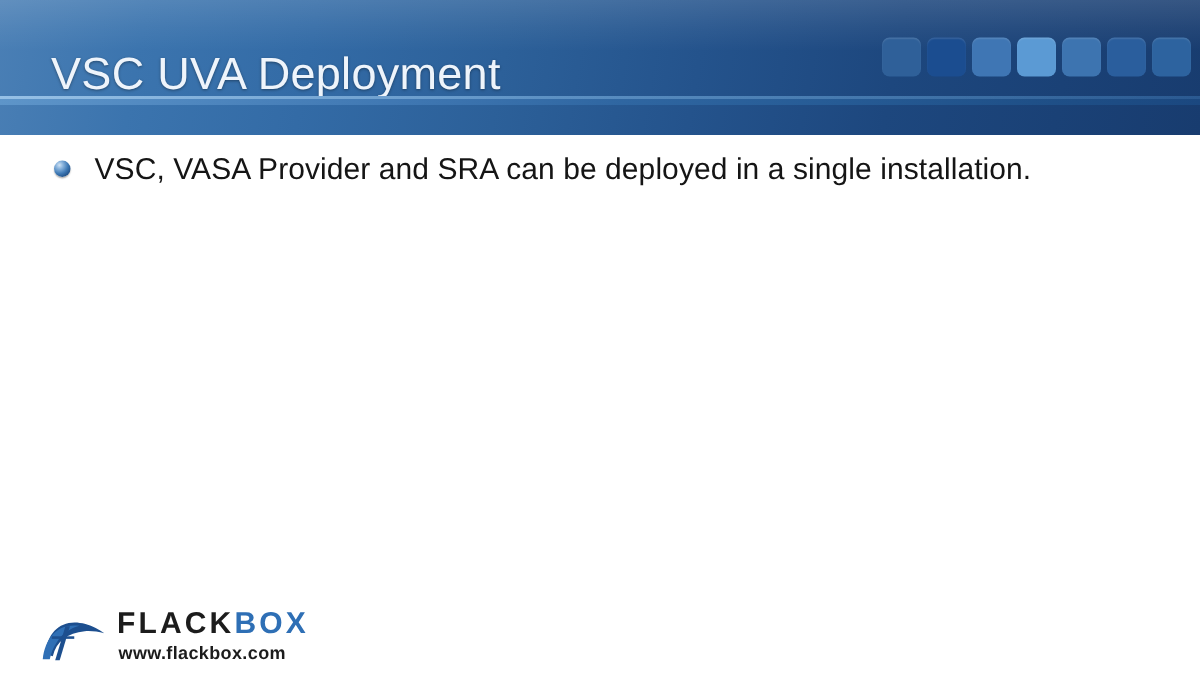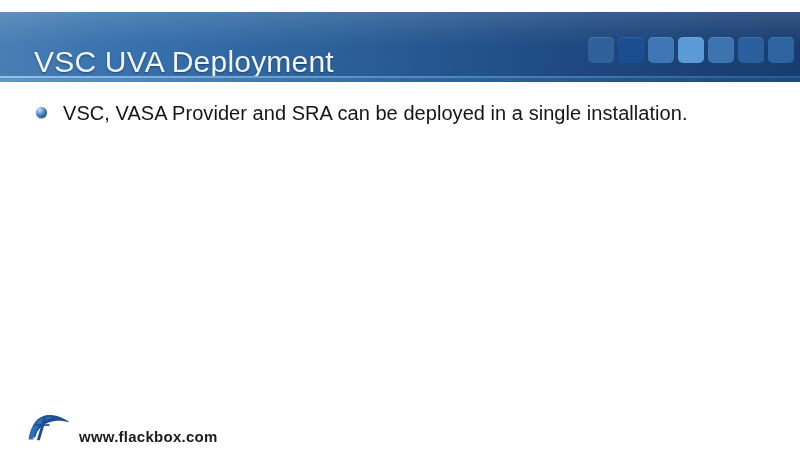--- a/index.html
+++ b/index.html
@@ -26,9 +26,9 @@
   
   #header {
     position: absolute;
-    left: 0; top: 12px;
+    left: 0; top: 0;
     width: 800px;
-    height: 70px;
+    height: 90px;
     background: linear-gradient(100deg,
         #4a7fb5 0%,
         #3b74ae 12%,

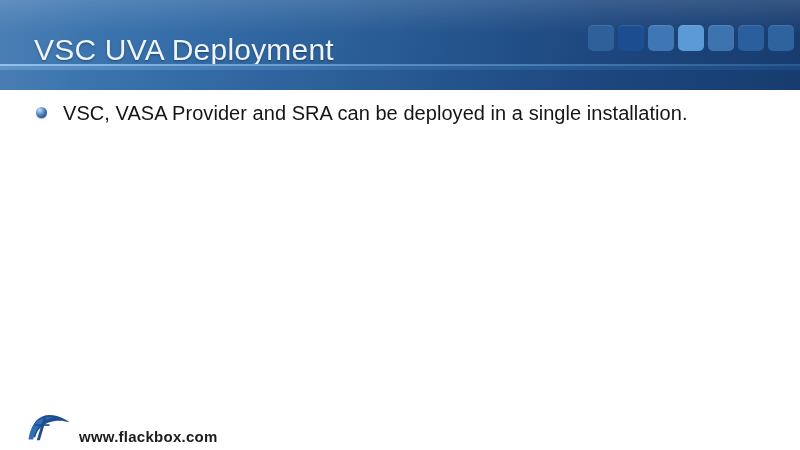--- a/index.html
+++ b/index.html
@@ -217,6 +217,9 @@
       <path d="M17.6 11.5 L20.6 11.5 L13.8 34.2 L10.8 34.2 Z" fill="#1d4f8f"></path>
     </svg>
 
+    <div id="logo-wordmark">
+      <span id="logo-flack">FLACK</span><span id="logo-box">BOX</span>
+    </div>
 
     <div id="logo-url">www.flackbox.com</div>
   </div>

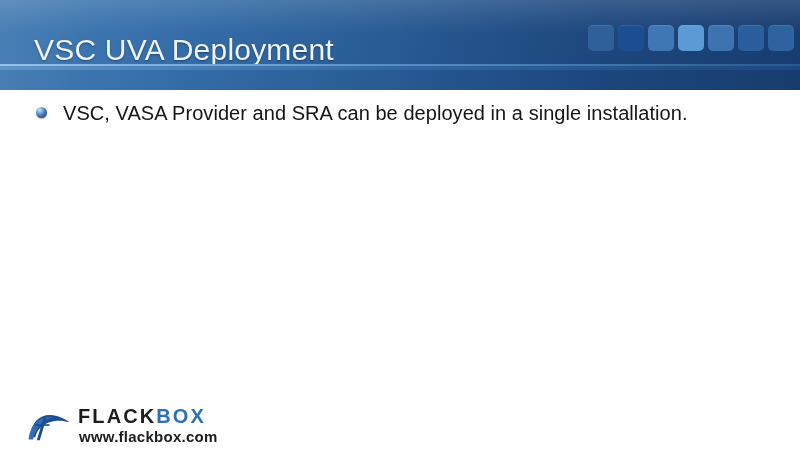--- a/index.html
+++ b/index.html
@@ -164,7 +164,7 @@
     position: absolute;
     left: 53px;
     top: 24px;
-    font-size: 15px;
+    font-size: 12px;
     font-weight: bold;
     color: #1c1c1c;
     letter-spacing: 0.25px;

